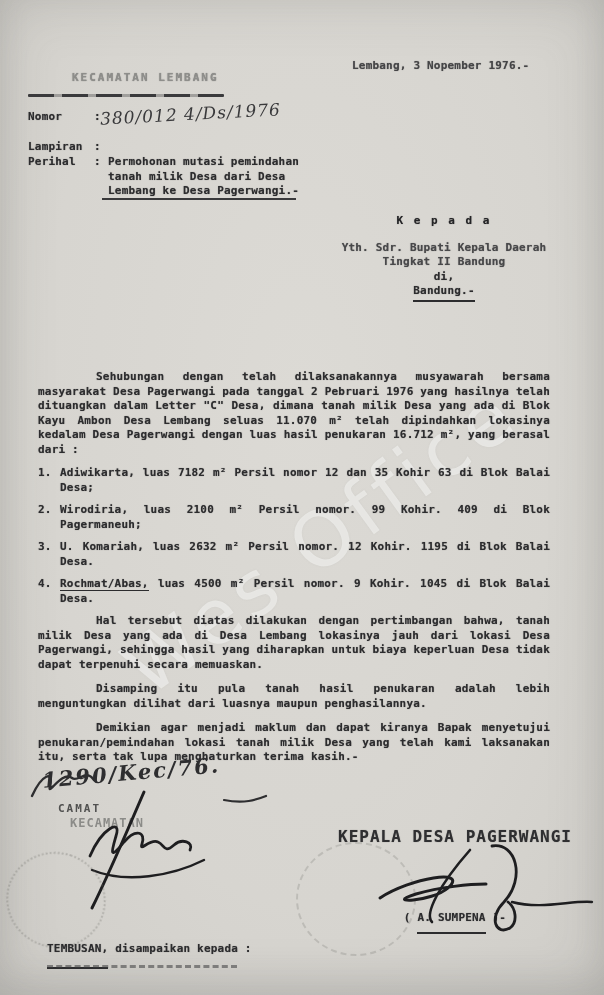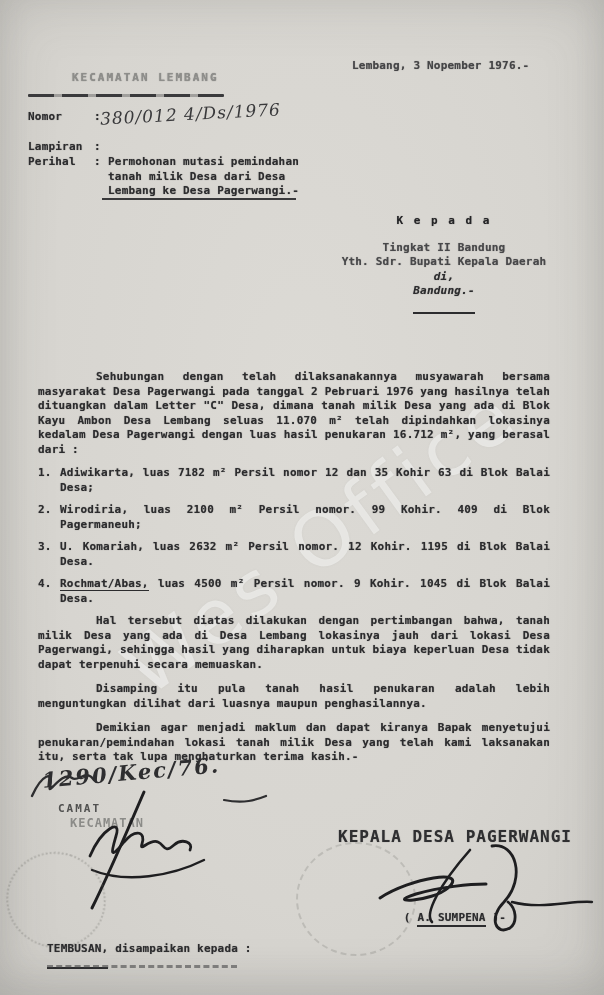--- a/index.html
+++ b/index.html
@@ -137,8 +137,8 @@
 
   <div class="abs type kepada-block">
     <div class="kepada-head">K e p a d a</div>
+    <div class="kepada-line">Yth. Sdr. Bupati Kepala Daerah</div>
     <div class="kepada-line">Tingkat II Bandung</div>
-    <div class="kepada-line">Yth. Sdr. Bupati Kepala Daerah</div>
     <div class="kepada-line dark">di,</div>
     <div class="kepada-line dark"><span class="underlined">Bandung.-</span></div>
   </div>

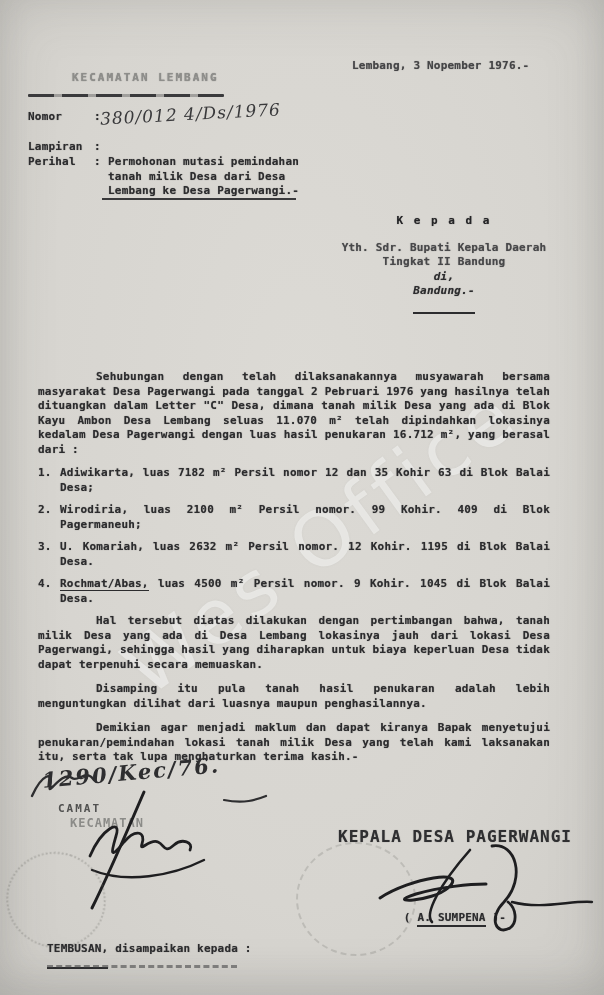--- a/index.html
+++ b/index.html
@@ -51,7 +51,7 @@
   .kepada-block{left:308px;top:214px;width:272px;text-align:center;}
   .kepada-head{letter-spacing:2px;margin-bottom:12px;color:#242426;}
   .kepada-line{color:#48484a;}
-  .kepada-line.dark{color:#2c2c2e;font-style:italic;}
+  .kepada-line.dark{color:#2c2c2e;}
   .underlined{border-bottom:2px solid #2c2c2e;display:inline-block;padding-bottom:13px;}
   .body-block{left:38px;top:370px;width:512px;}
   .para{text-indent:58px;text-align:justify;margin:0;}

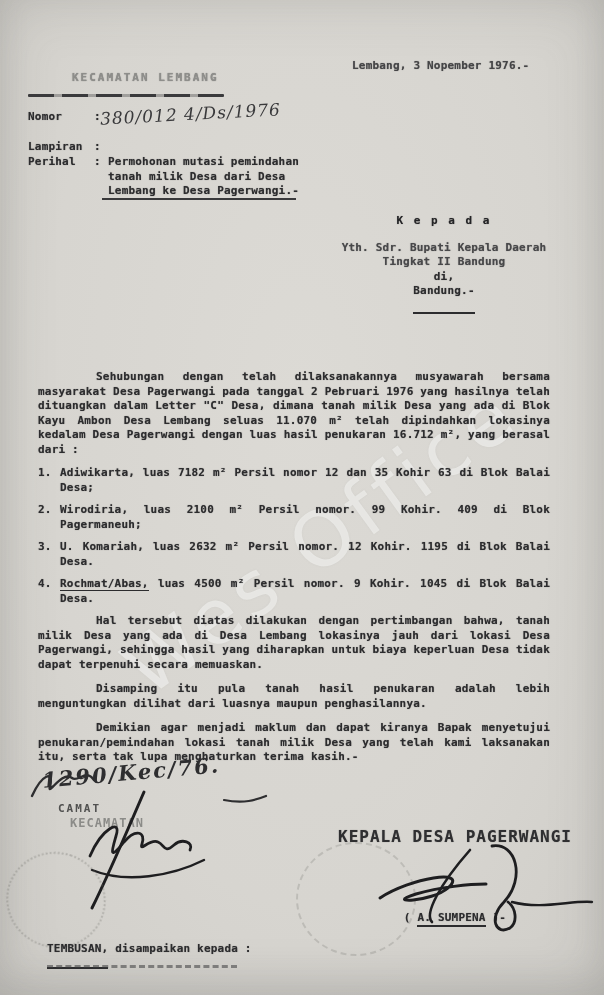--- a/index.html
+++ b/index.html
@@ -52,7 +52,7 @@
   .kepada-head{letter-spacing:2px;margin-bottom:12px;color:#242426;}
   .kepada-line{color:#48484a;}
   .kepada-line.dark{color:#2c2c2e;}
-  .underlined{border-bottom:2px solid #2c2c2e;display:inline-block;padding-bottom:13px;}
+  .underlined{border-bottom:2px solid #2c2c2e;display:inline-block;padding-bottom:1px;}
   .body-block{left:38px;top:370px;width:512px;}
   .para{text-indent:58px;text-align:justify;margin:0;}
   .para + .para{margin-top:10px;}

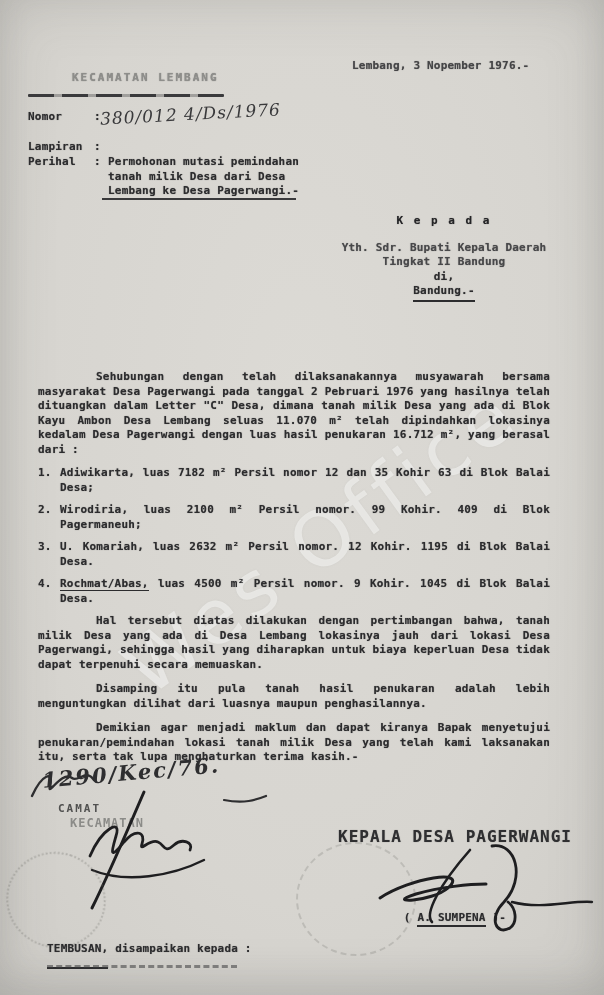--- a/index.html
+++ b/index.html
@@ -82,7 +82,7 @@
   .kades-block{left:330px;top:830px;width:250px;text-align:center;}
   .kades-title{font-size:16px;letter-spacing:1px;color:#2f2f31;}
   .kades-name{margin-top:66px;color:#2c2c2e;}
-  .kades-name .inner{border-bottom:2px solid #2c2c2e;padding-bottom:1px;}
+  .kades-name .inner{border-bottom:2px solid #2c2c2e;padding-bottom:8px;}
   .tembusan{left:47px;top:942px;}
   .tembusan .lbl{border-bottom:2px solid #2c2c2e;padding-bottom:12px;}
   .faint-line{

